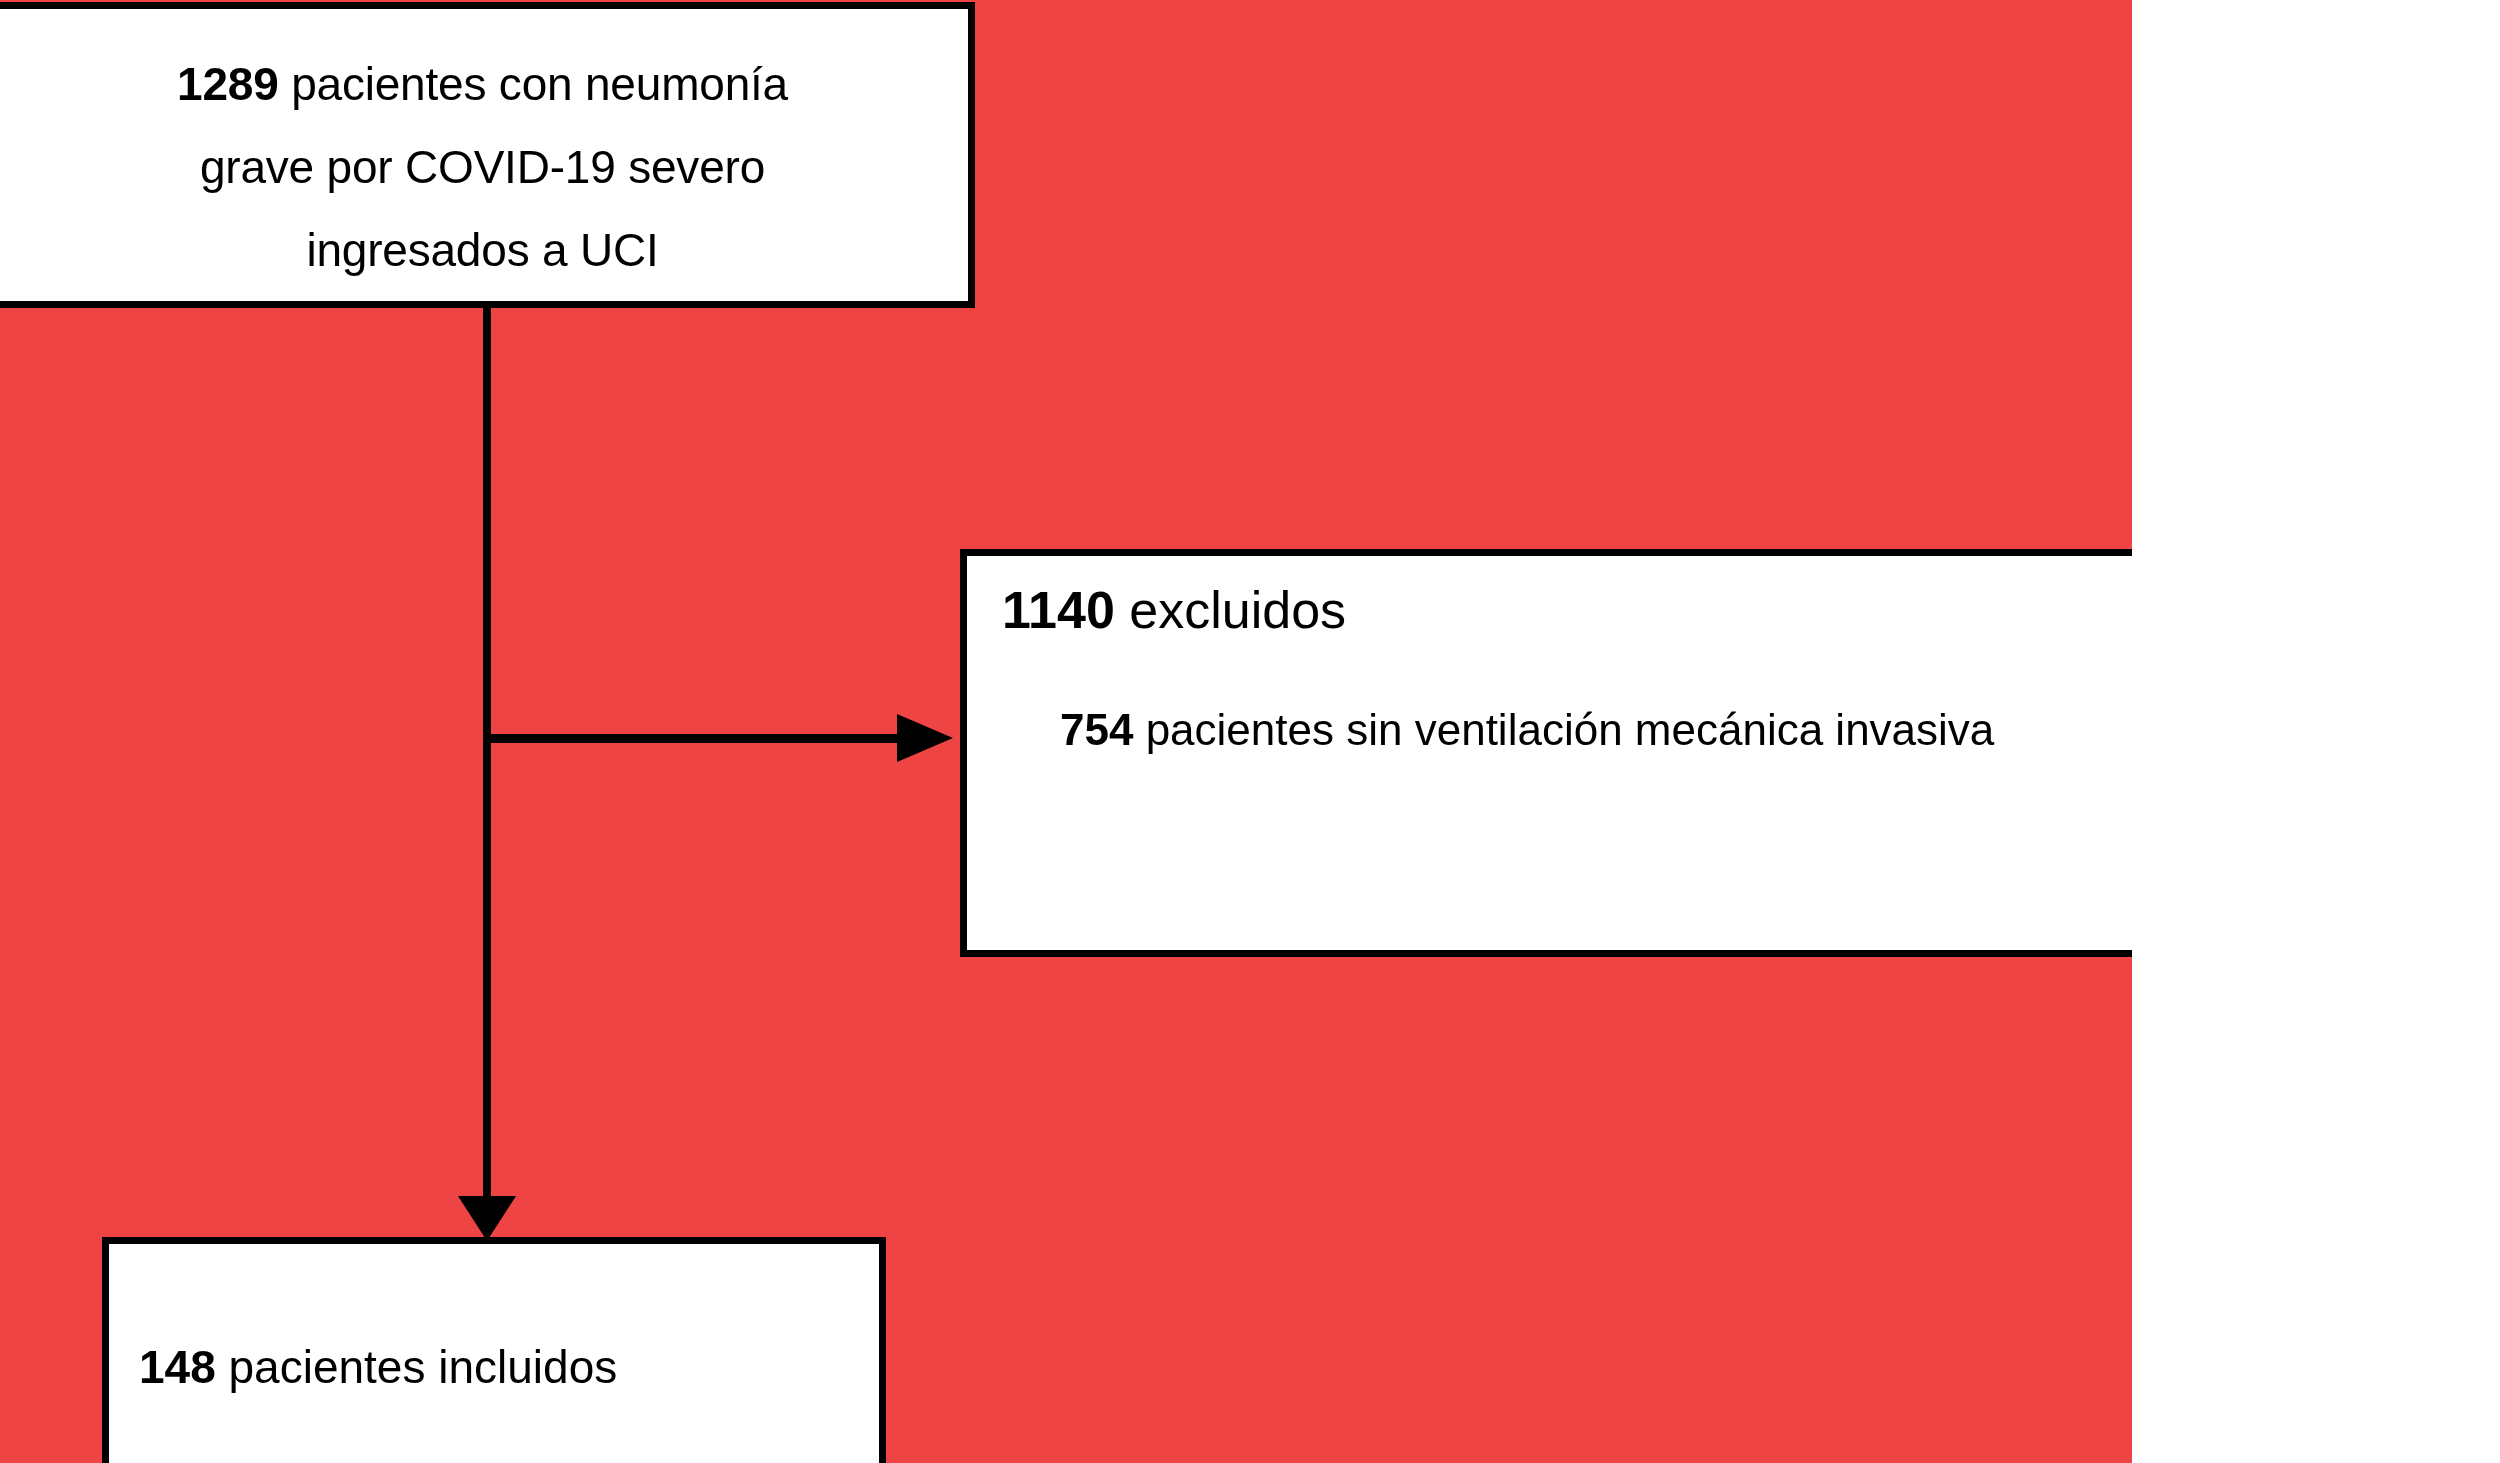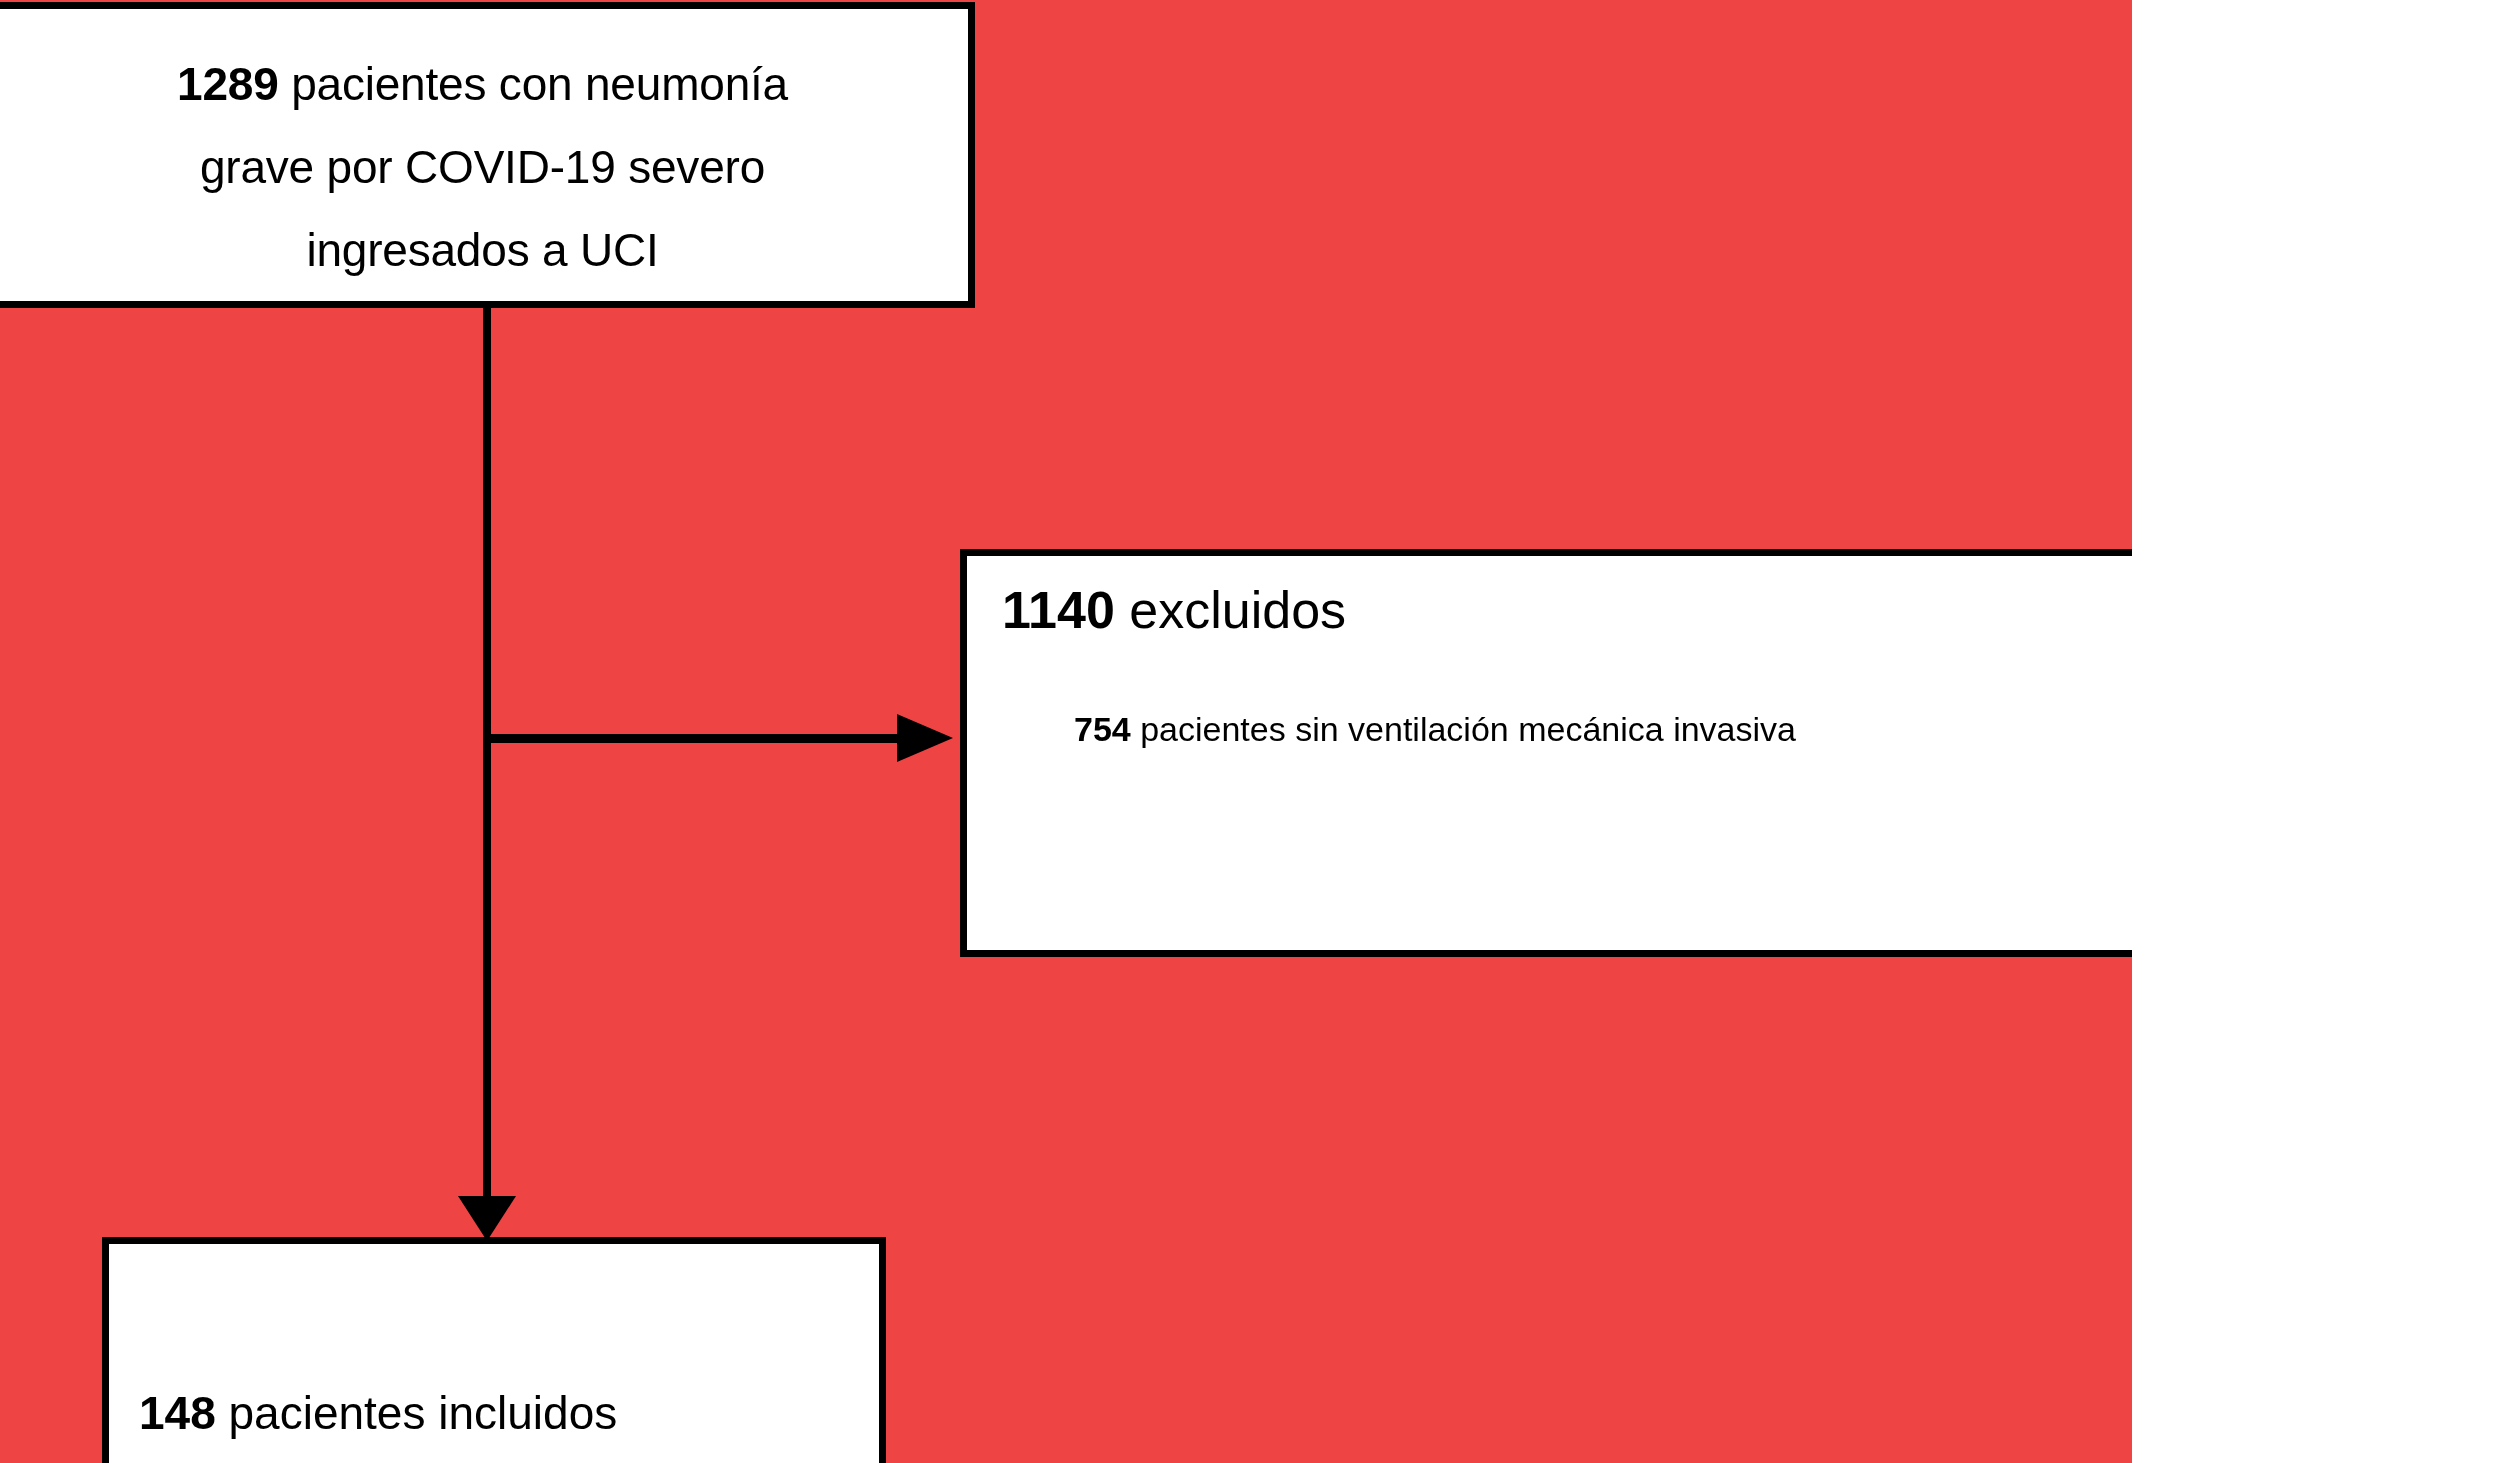--- a/index.html
+++ b/index.html
@@ -79,9 +79,9 @@
 
   #excluded-list {
     position: absolute;
-    left: 107px;
+    left: 93px;
     top: 143px;
-    font-size: 34px;
+    font-size: 44px;
     line-height: 61px;
   }
 

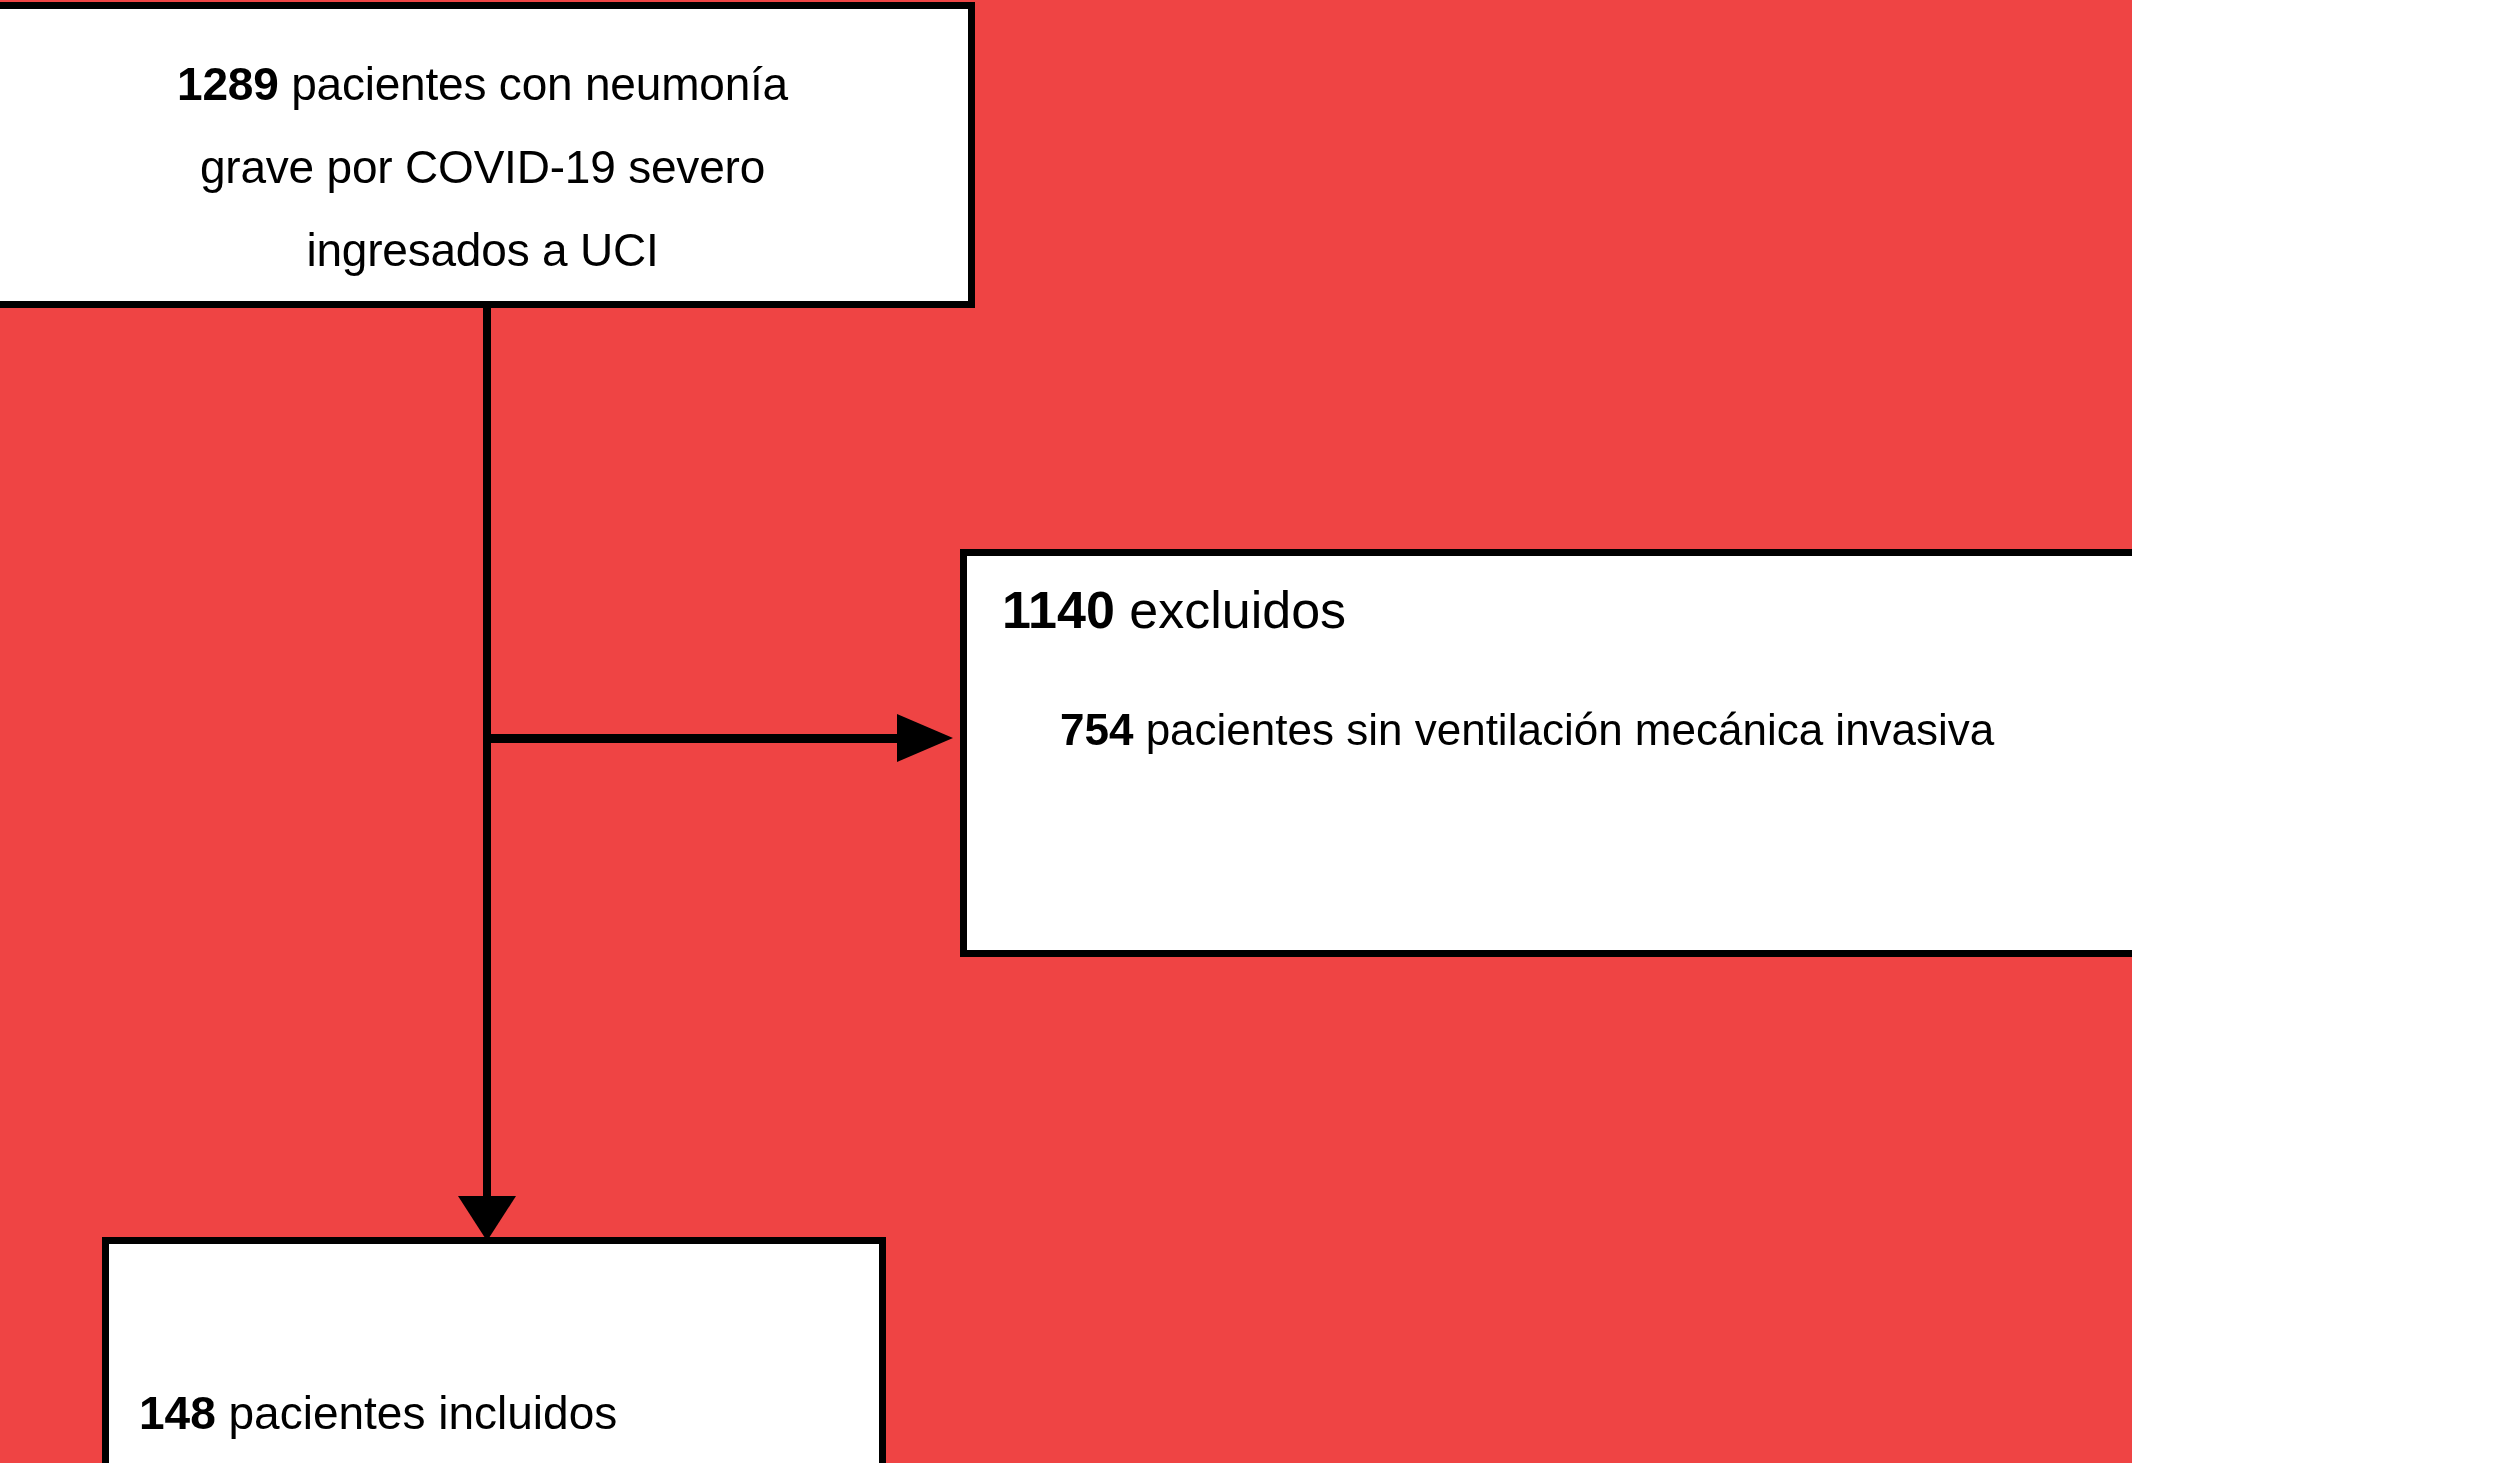--- a/index.html
+++ b/index.html
@@ -96,7 +96,6 @@
     font-size: 46px;
     line-height: 54px;
     white-space: nowrap;
-    margin-top: 46px;
   }
 
   

